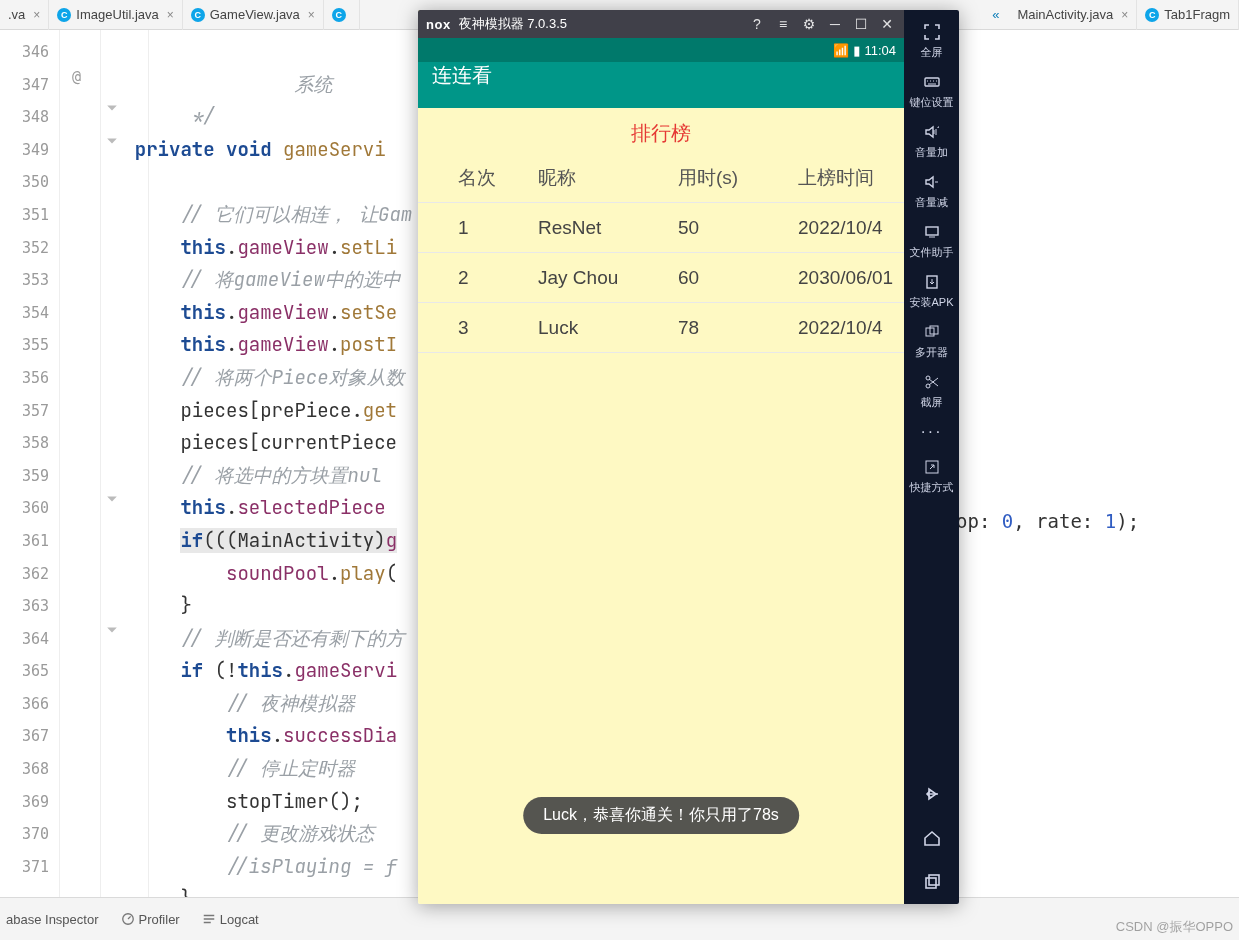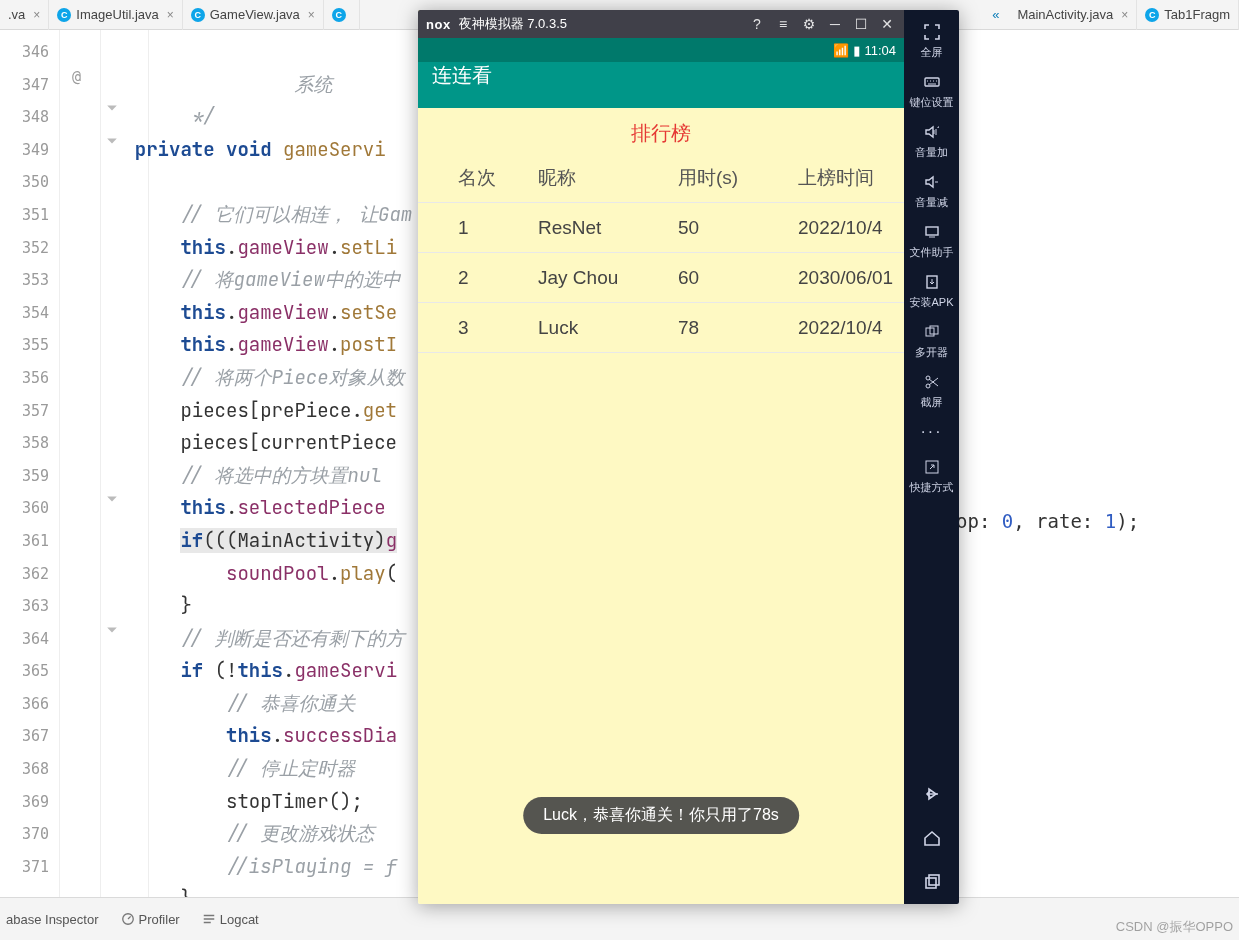--- a/index.html
+++ b/index.html
@@ -206,7 +206,7 @@
   <span>    }</span>
   <span class="cmt">    // 判断是否还有剩下的方</span>
       <span class="kw">if</span><span> (!</span><span class="kw">this</span>.<span class="fld">gameServi</span>
-  <span class="cmt">        // 恭喜你通关</span>
+  <span class="cmt">        // 夜神模拟器</span>
           <span class="kw">this</span>.<span class="fld">successDia</span>
   <span class="cmt">        // 停止定时器</span>
           <span>stopTimer();</span>

